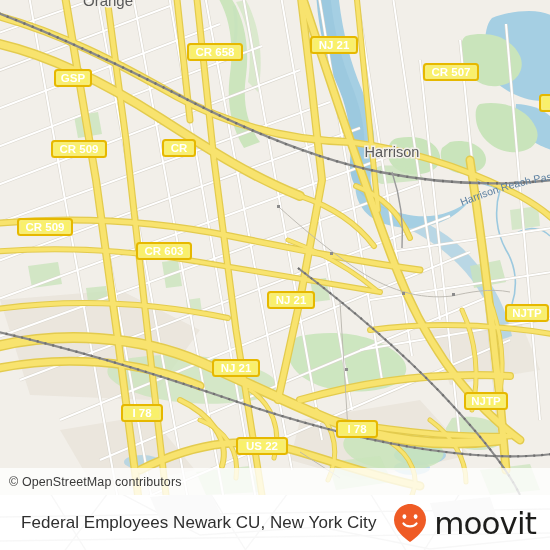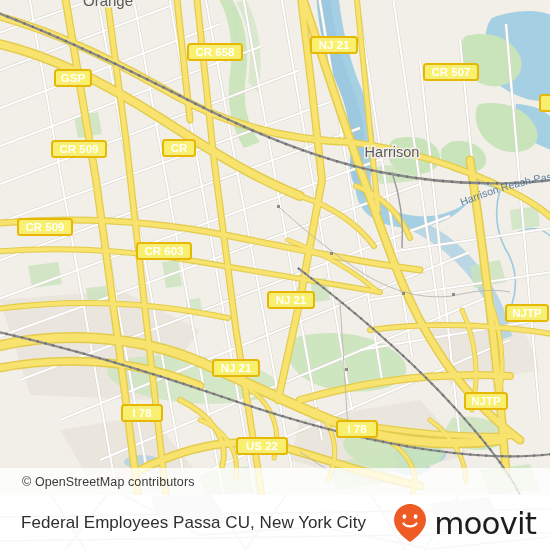--- a/index.html
+++ b/index.html
@@ -38,7 +38,7 @@
     background: rgba(255,255,255,0.78);
     display: flex;
     align-items: center;
-    padding-left: 22px;
+    padding-left: 9px;
     z-index: 30;
   }
   #attribution .attr-text {

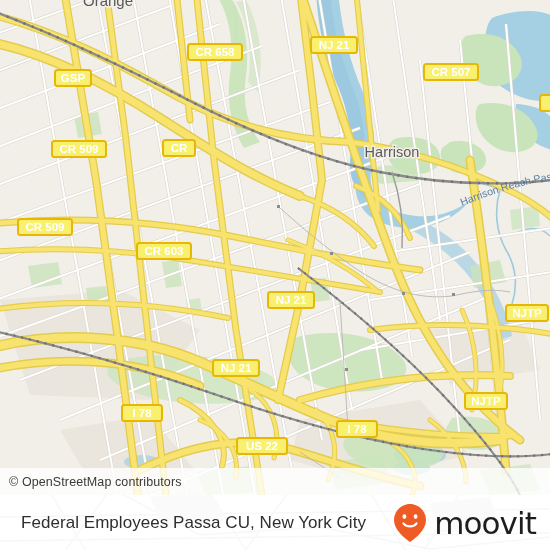--- a/index.html
+++ b/index.html
@@ -527,7 +527,7 @@
       </g>
     </svg>
 
-    <span class="place-title">Federal Employees Passa CU, New York City</span>
+    <span class="place-title">Federal Employees Newark CU, New York City</span>
 
     <div id="brand">
       <svg width="34" height="40" viewBox="0 0 34 40">

